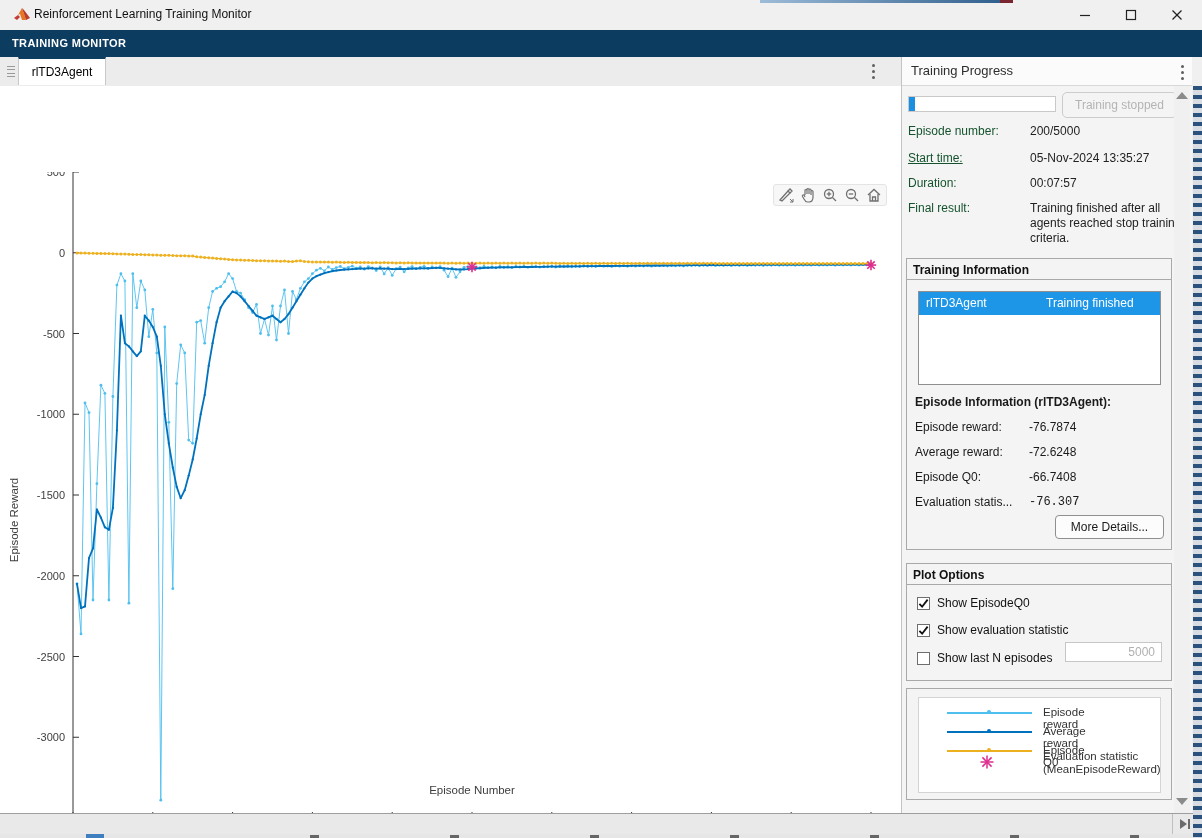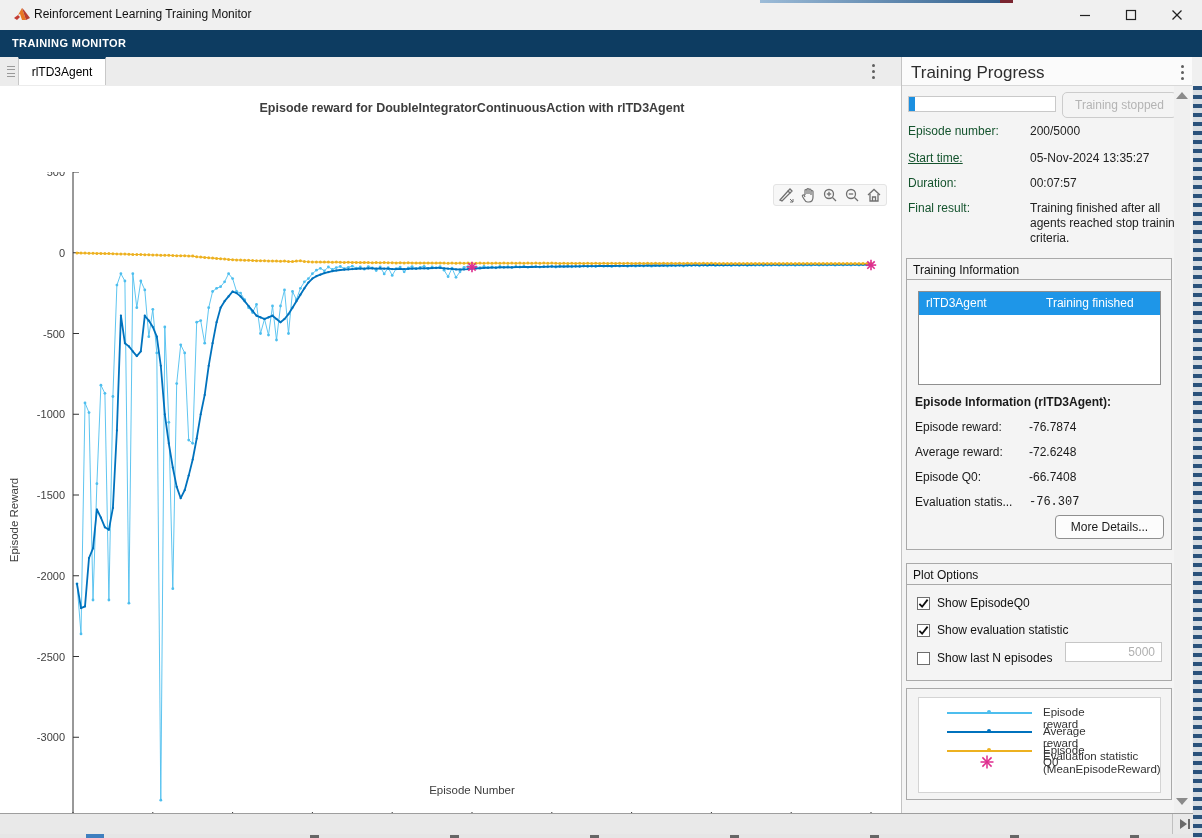--- a/index.html
+++ b/index.html
@@ -41,7 +41,7 @@
 
   
   .rp-header{left:902px;top:57px;width:290px;height:29px;background:#fbfbfb;border-bottom:1px solid #d8d8d8;box-sizing:border-box;}
-  .rp-header .t{position:absolute;left:9px;top:6px;font-size:17px;color:#2e2e2e;}
+  .rp-header .t{position:absolute;left:9px;top:6px;font-size:13px;color:#2e2e2e;}
   .rp-menu{position:absolute;left:279px;top:8px;}
   .rpanel{left:902px;top:86px;width:290px;height:727px;background:#f4f4f4;}
   .progress-track{position:absolute;left:6px;top:10px;width:148px;height:16px;background:#fff;border:1px solid #c9c9c9;box-sizing:border-box;}

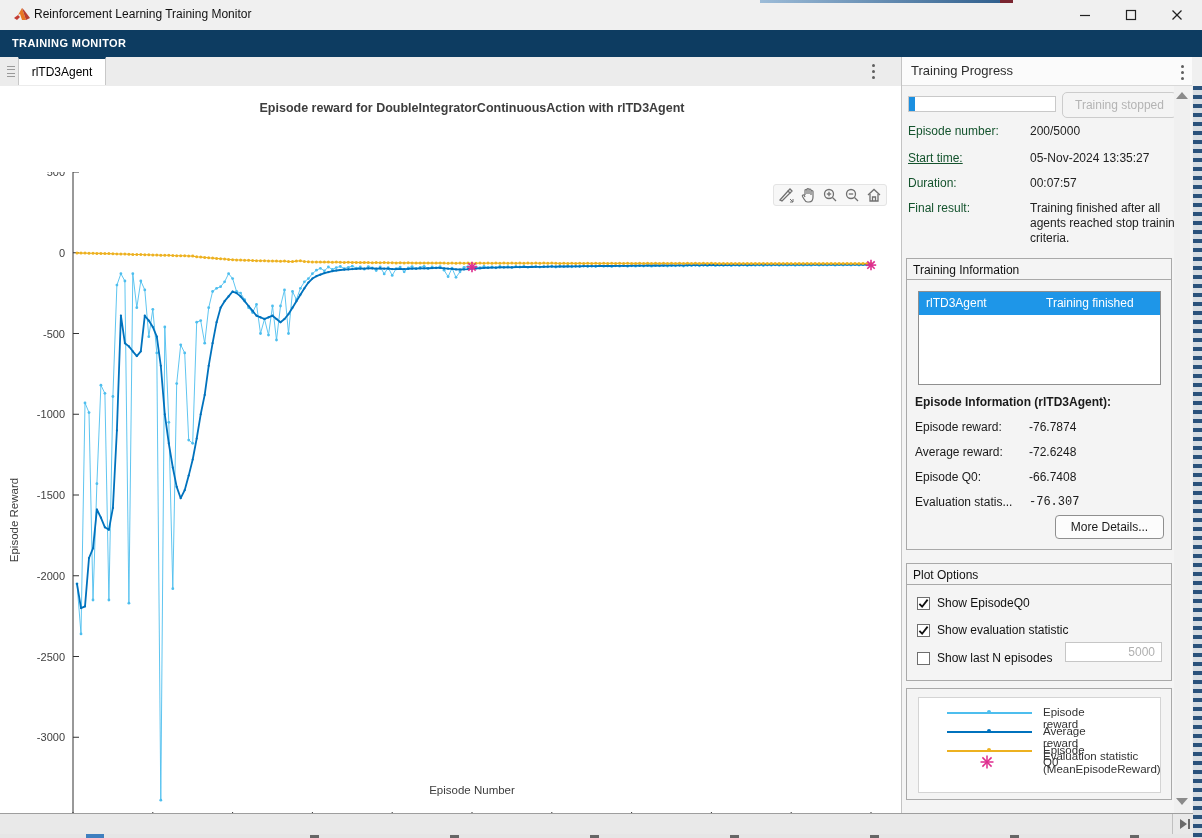--- a/index.html
+++ b/index.html
@@ -148,7 +148,6 @@
 </div>
 
 <div class="abs figure">
-  <div class="chart-title">Episode reward for DoubleIntegratorContinuousAction with rlTD3Agent</div>
   <div class="axtoolbar">
     <div class="tool">
       <svg width="16" height="16" viewBox="0 0 16 16" fill="none" stroke="#707070" stroke-width="1.3">

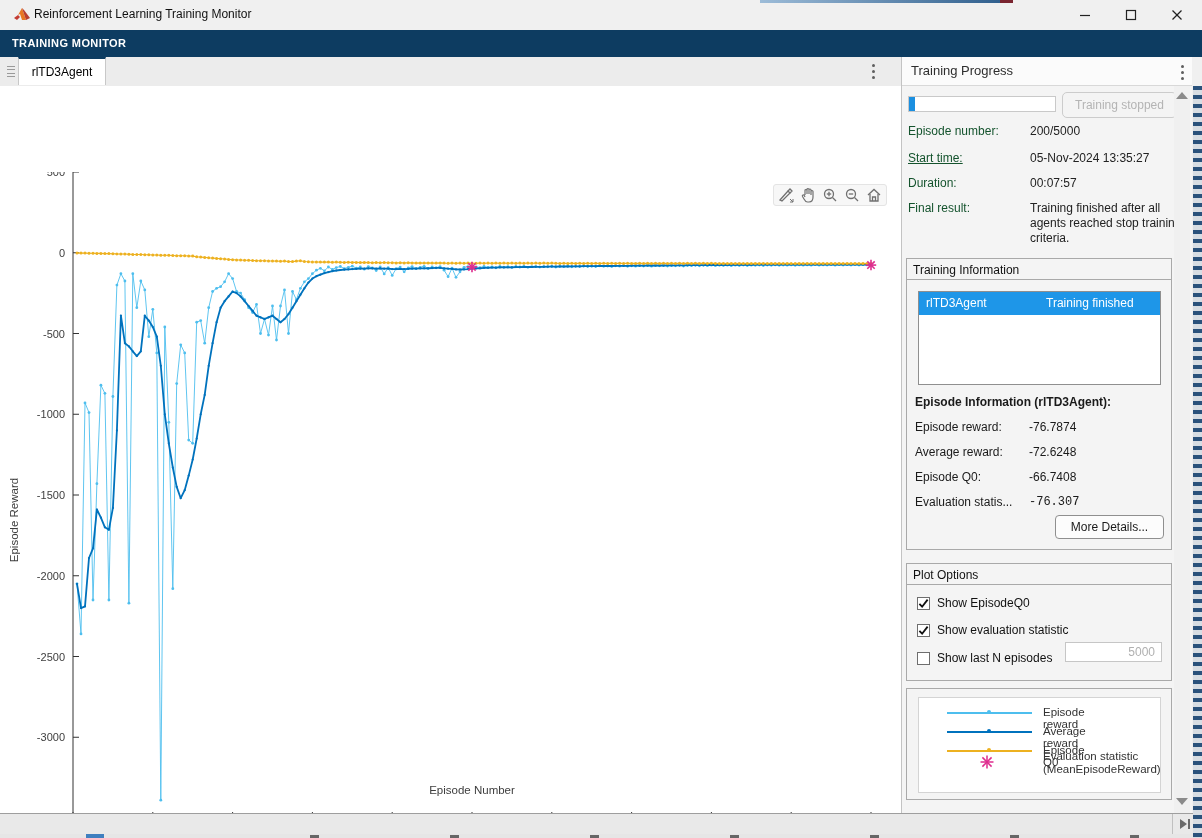--- a/index.html
+++ b/index.html
@@ -52,7 +52,7 @@
   .fieldrow .val{position:absolute;left:128px;font-size:12px;color:#222;width:152px;line-height:15px;}
 
   .section{position:absolute;left:4px;width:266px;background:#f4f4f4;border:1px solid #a9a9a9;box-sizing:border-box;}
-  .section .shead{height:21px;border-bottom:1px solid #a9a9a9;font-size:12px;font-weight:normal;color:#111;padding:4px 0 16px 6px;box-sizing:border-box;}
+  .section .shead{height:21px;border-bottom:1px solid #a9a9a9;font-size:12px;font-weight:bold;color:#111;padding:4px 0 16px 6px;box-sizing:border-box;}
 
   .ti-table{position:absolute;left:11px;top:32px;width:243px;height:94px;background:#fff;border:1px solid #8f8f8f;box-sizing:border-box;}
   .ti-thead{display:flex;height:25px;border-bottom:1px solid #b9b9b9;font-weight:bold;font-size:12px;}

